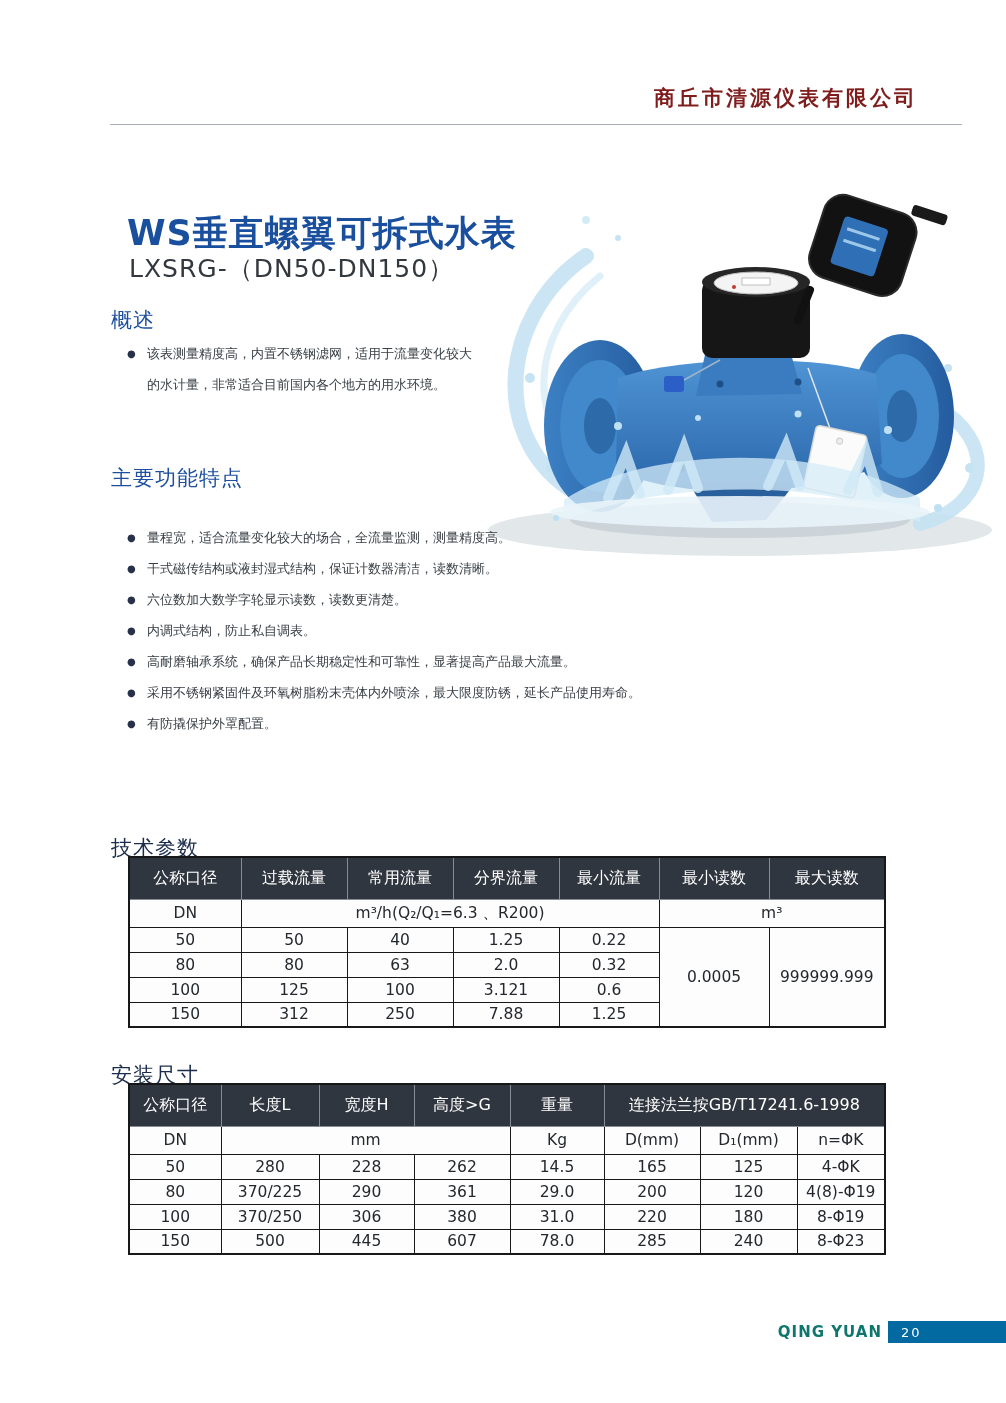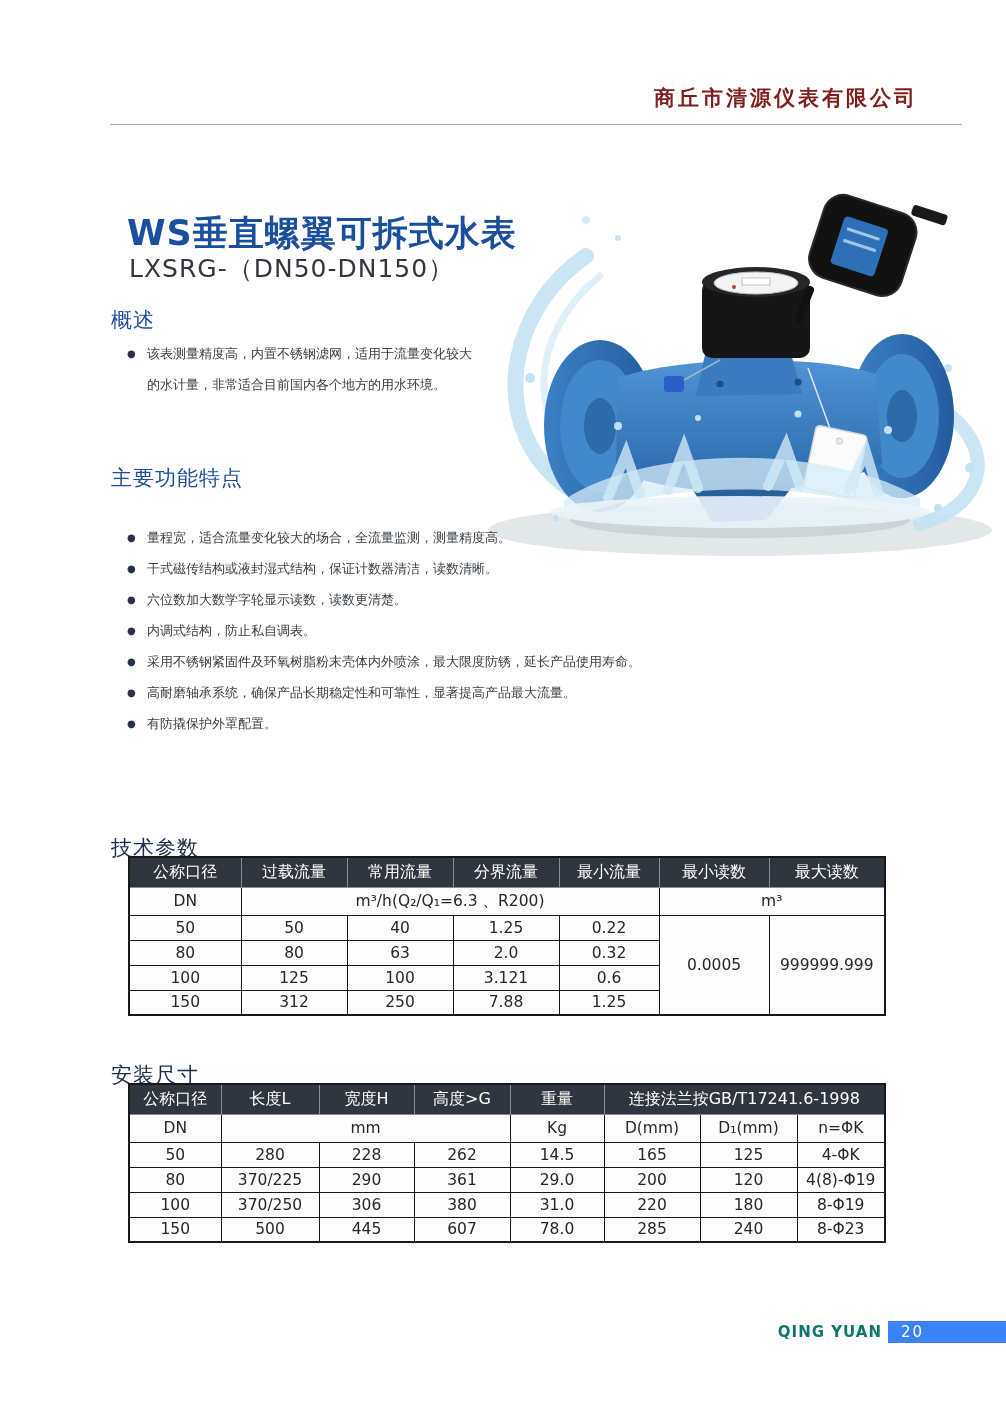--- a/index.html
+++ b/index.html
@@ -174,8 +174,8 @@
     <li>干式磁传结构或液封湿式结构，保证计数器清洁，读数清晰。</li>
     <li>六位数加大数学字轮显示读数，读数更清楚。</li>
     <li>内调式结构，防止私自调表。</li>
+    <li>高耐磨轴承系统，确保产品长期稳定性和可靠性，显著提高产品最大流量。</li>
     <li>采用不锈钢紧固件及环氧树脂粉末壳体内外喷涂，最大限度防锈，延长产品使用寿命。</li>
-    <li>高耐磨轴承系统，确保产品长期稳定性和可靠性，显著提高产品最大流量。</li>
     <li>有防撬保护外罩配置。</li>
   </ul>
 

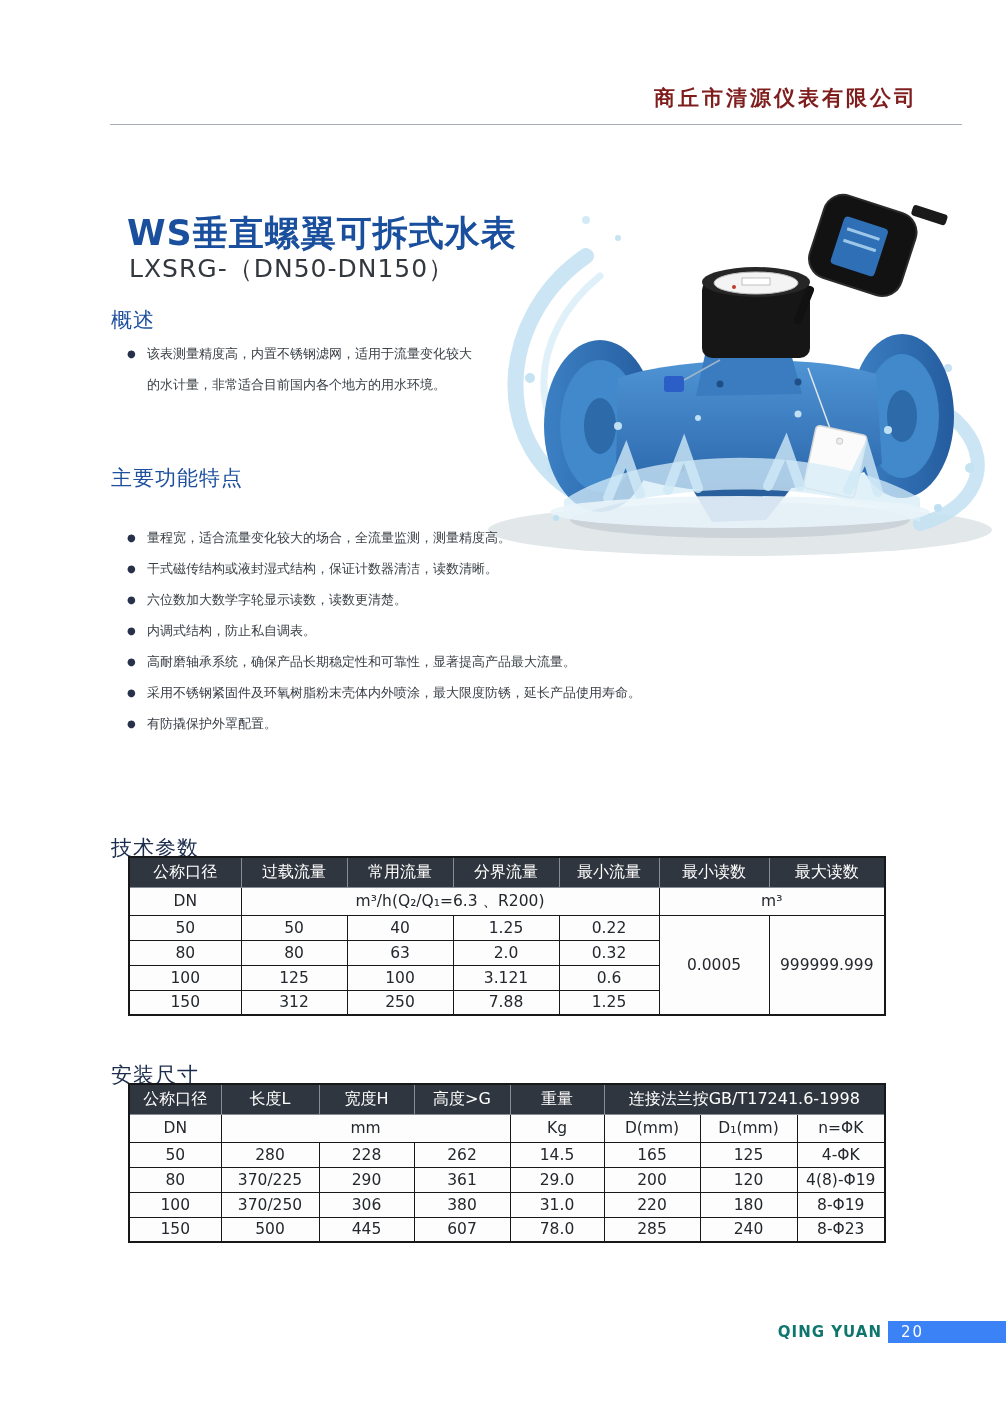--- a/index.html
+++ b/index.html
@@ -57,7 +57,7 @@
   }
   table.spec th {
     background:#30363f; color:#ffffff; font-weight:500;
-    height:30px; border:1px solid #878d95; font-size:16px;
+    height:42px; border:1px solid #878d95; font-size:16px;
   }
   table.spec td { border:1px solid #17181a; height:25px; background:#fdfdfd; }
   table.spec td.unit { height:28px; }

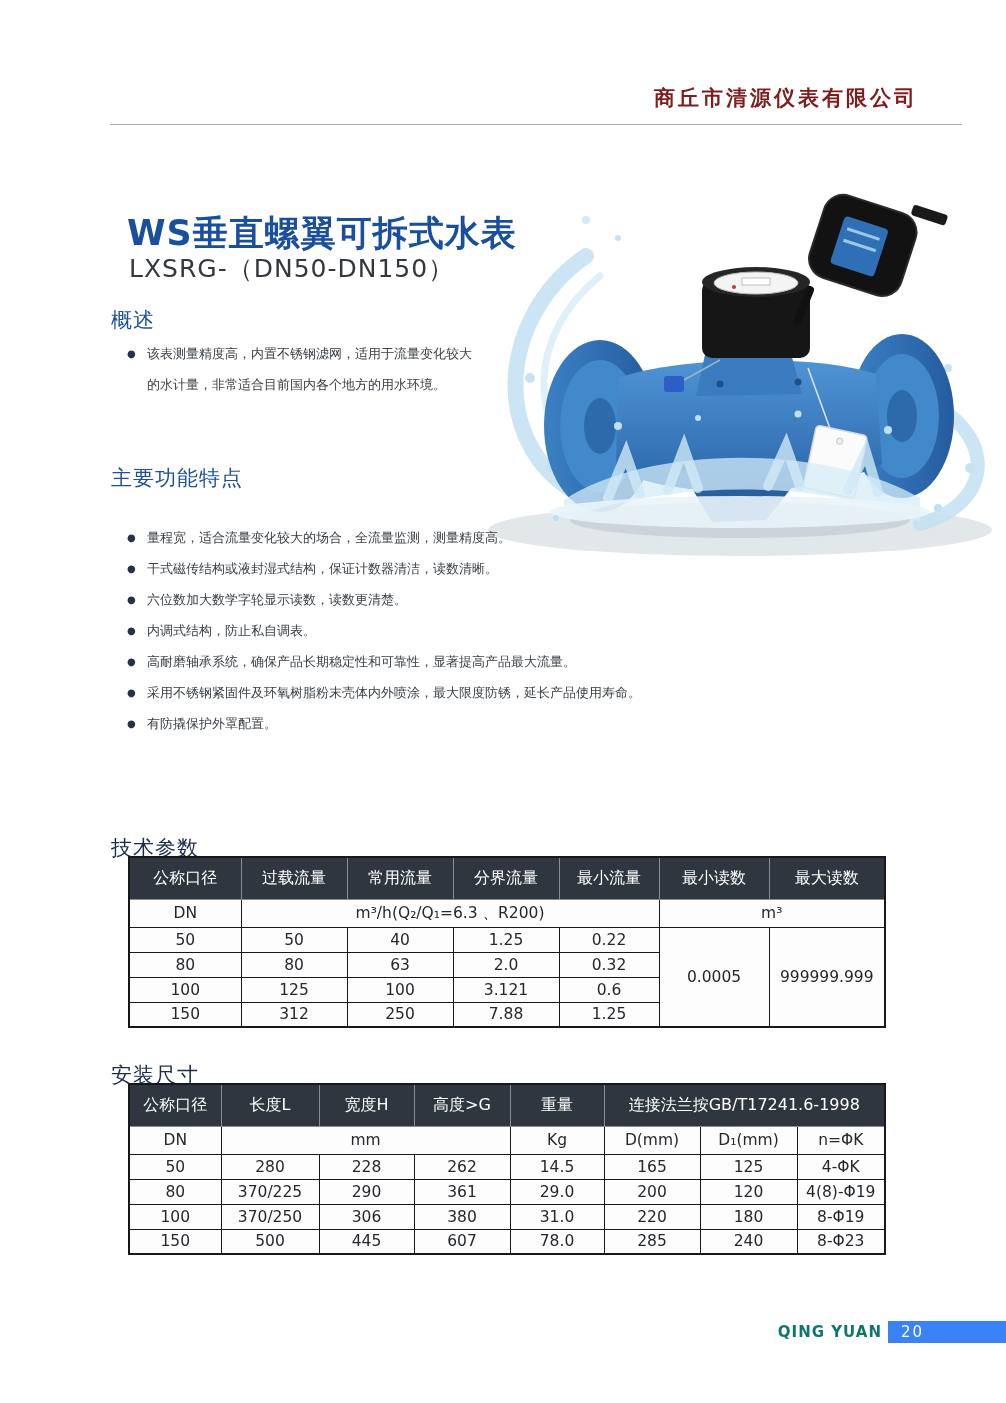--- a/index.html
+++ b/index.html
@@ -72,7 +72,7 @@
   }
   .pagebar {
     position:absolute; top:1321px; left:888px; right:0; height:22px;
-    background:#3b82f6; color:#ffffff; font-size:15px;
+    background:#0369a1; color:#ffffff; font-size:13px;
     display:flex; align-items:center; padding-left:13px; letter-spacing:2px;
   }
 </style>

